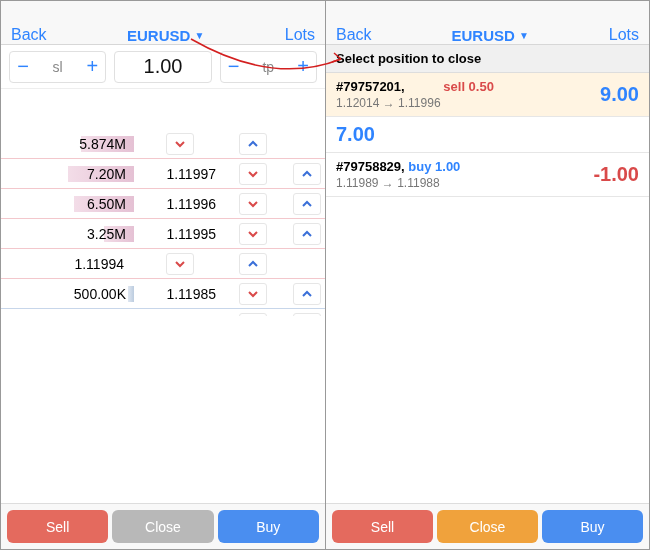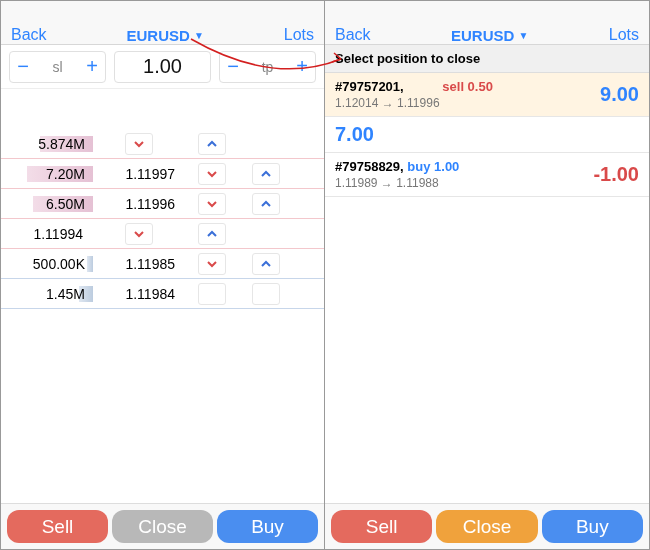--- a/index.html
+++ b/index.html
@@ -17,7 +17,7 @@
   .stepper .mid { flex: 1; text-align: center; font-size: 14px; color: #888; }
   .stepper.center .mid { color: #111; font-size: 20px; }
   .depth { flex: 1; overflow: hidden; }
-  .row { display: grid; grid-template-columns: 92px 92px 54px 54px; align-items: center; height: 30px; border-bottom: 1px solid #f3c7cc; font-size: 14px; }
+  .row { display: grid; grid-template-columns: 92px 92px 54px 54px; align-items: center; height: 30px; border-bottom: 1px solid #f3c7cc; font-size: 14px; padding-left: 41px; }
   .row.bid { border-bottom-color: #c7d6ea; }
   .row .vol { position: relative; text-align: right; padding-right: 8px; }
   .row .vol .bar { position: absolute; right: 0; top: 0; bottom: 0; z-index: 0; }

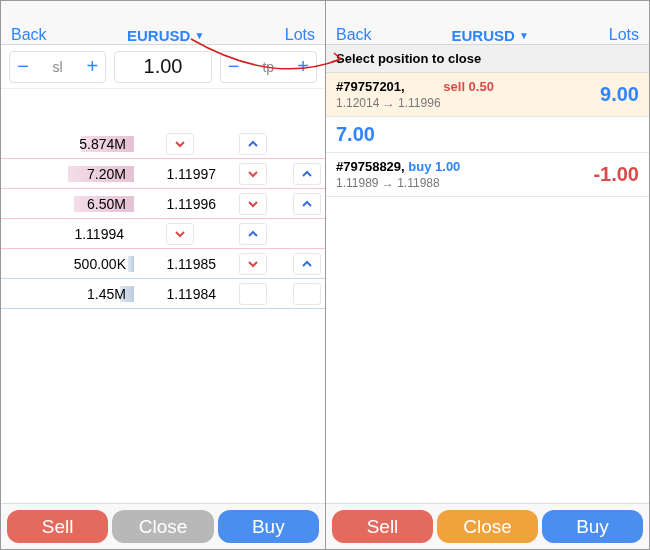--- a/index.html
+++ b/index.html
@@ -145,6 +145,27 @@
         </div>
   </div>
       <div class="row ask">
+    <div class="vol">
+      <div class="bar" style="width:33%"></div>
+      <span class="txt">3.25M</span>
+    </div>
+    <div class="price">1.11995</div>
+    <div class="btncell">
+          <div class="chev down">
+            <svg viewBox="0 0 10 10" fill="none" stroke-width="2">
+              <path d="M1 3 L5 7 L9 3"></path>
+            </svg>
+          </div>
+        </div>
+    <div class="btncell">
+          <div class="chev up">
+            <svg viewBox="0 0 10 10" fill="none" stroke-width="2">
+              <path d="M1 7 L5 3 L9 7"></path>
+            </svg>
+          </div>
+        </div>
+  </div>
+      <div class="row ask">
     <div class="price">1.11994</div>
     <div class="btncell">
           <div class="chev down">

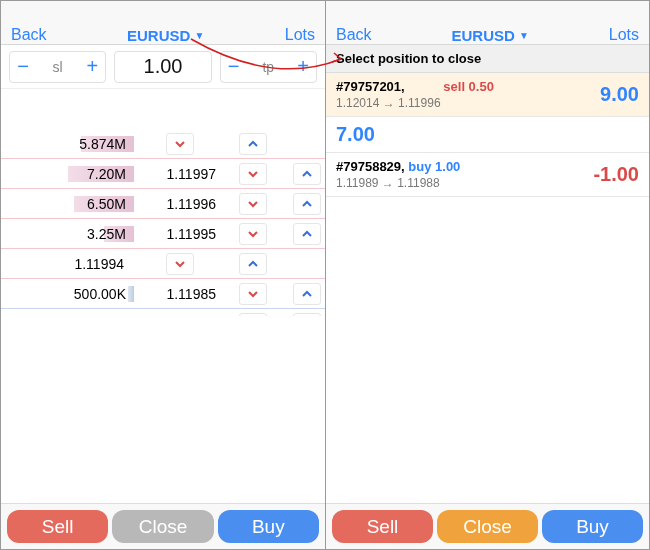--- a/index.html
+++ b/index.html
@@ -31,7 +31,7 @@
   .chev.down svg { stroke: #d94a4a; }
   .chev.up svg { stroke: #3a6fd8; }
   .bottombar { height: 46px; display: flex; padding: 6px; gap: 4px; border-top: 1px solid #ddd; background: #f8f8f8; }
-  .bottombar .b { flex: 1; display: flex; align-items: center; justify-content: center; color: #fff; font-size: 19px; border-radius: 12px; cursor: pointer; }
+  .bottombar .b { flex: 1; display: flex; align-items: center; justify-content: center; color: #fff; font-size: 14px; border-radius: 6px; cursor: pointer; }
   .b.sell { background: #e46a5e; }
   .b.close-g { background: #b8b8b8; }
   .b.close-o { background: #f0a23c; }

